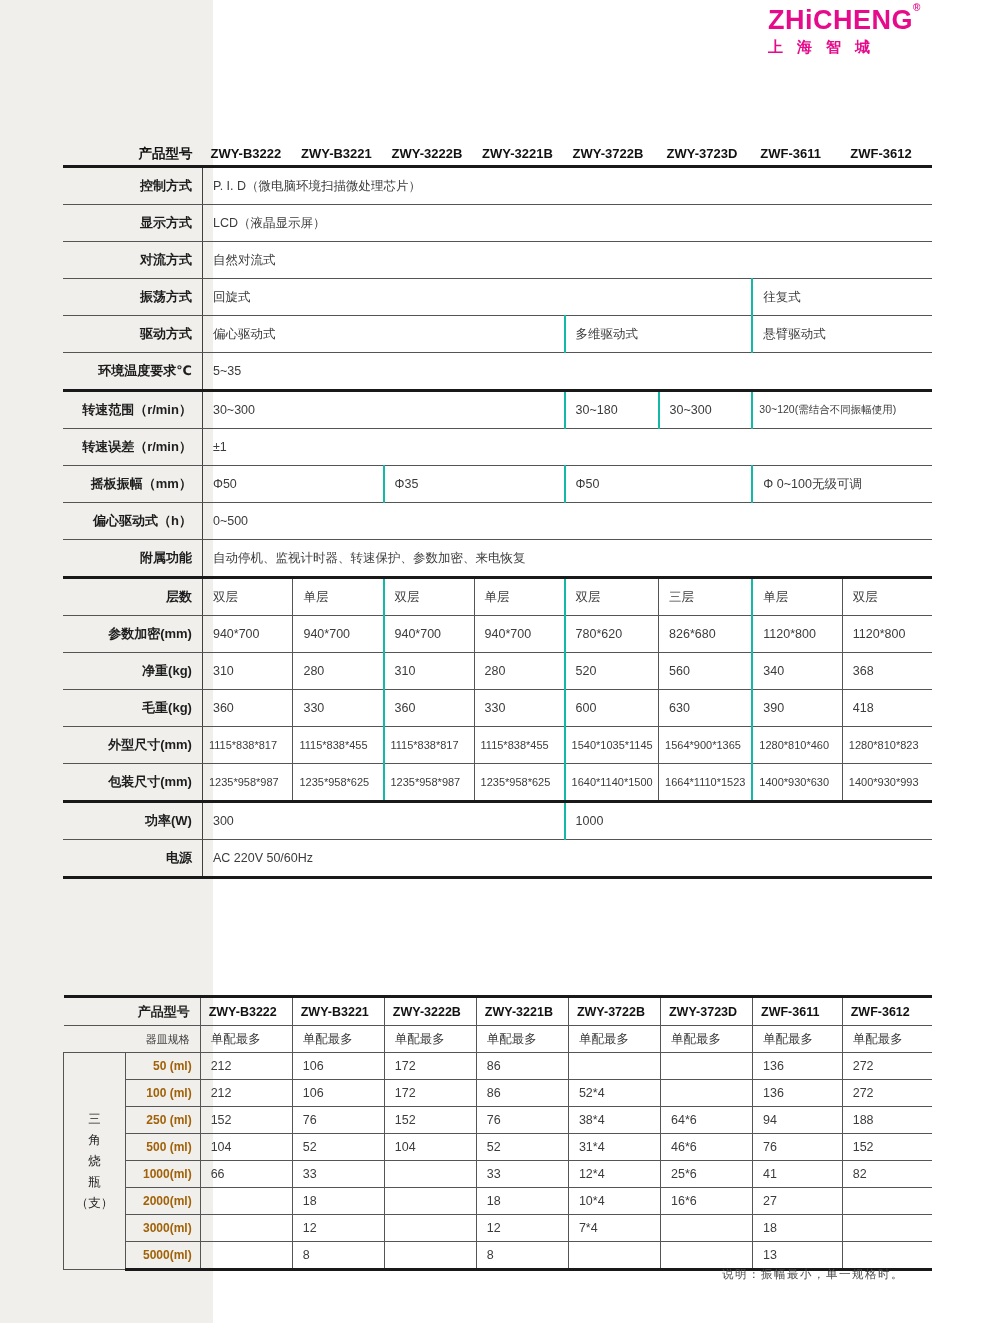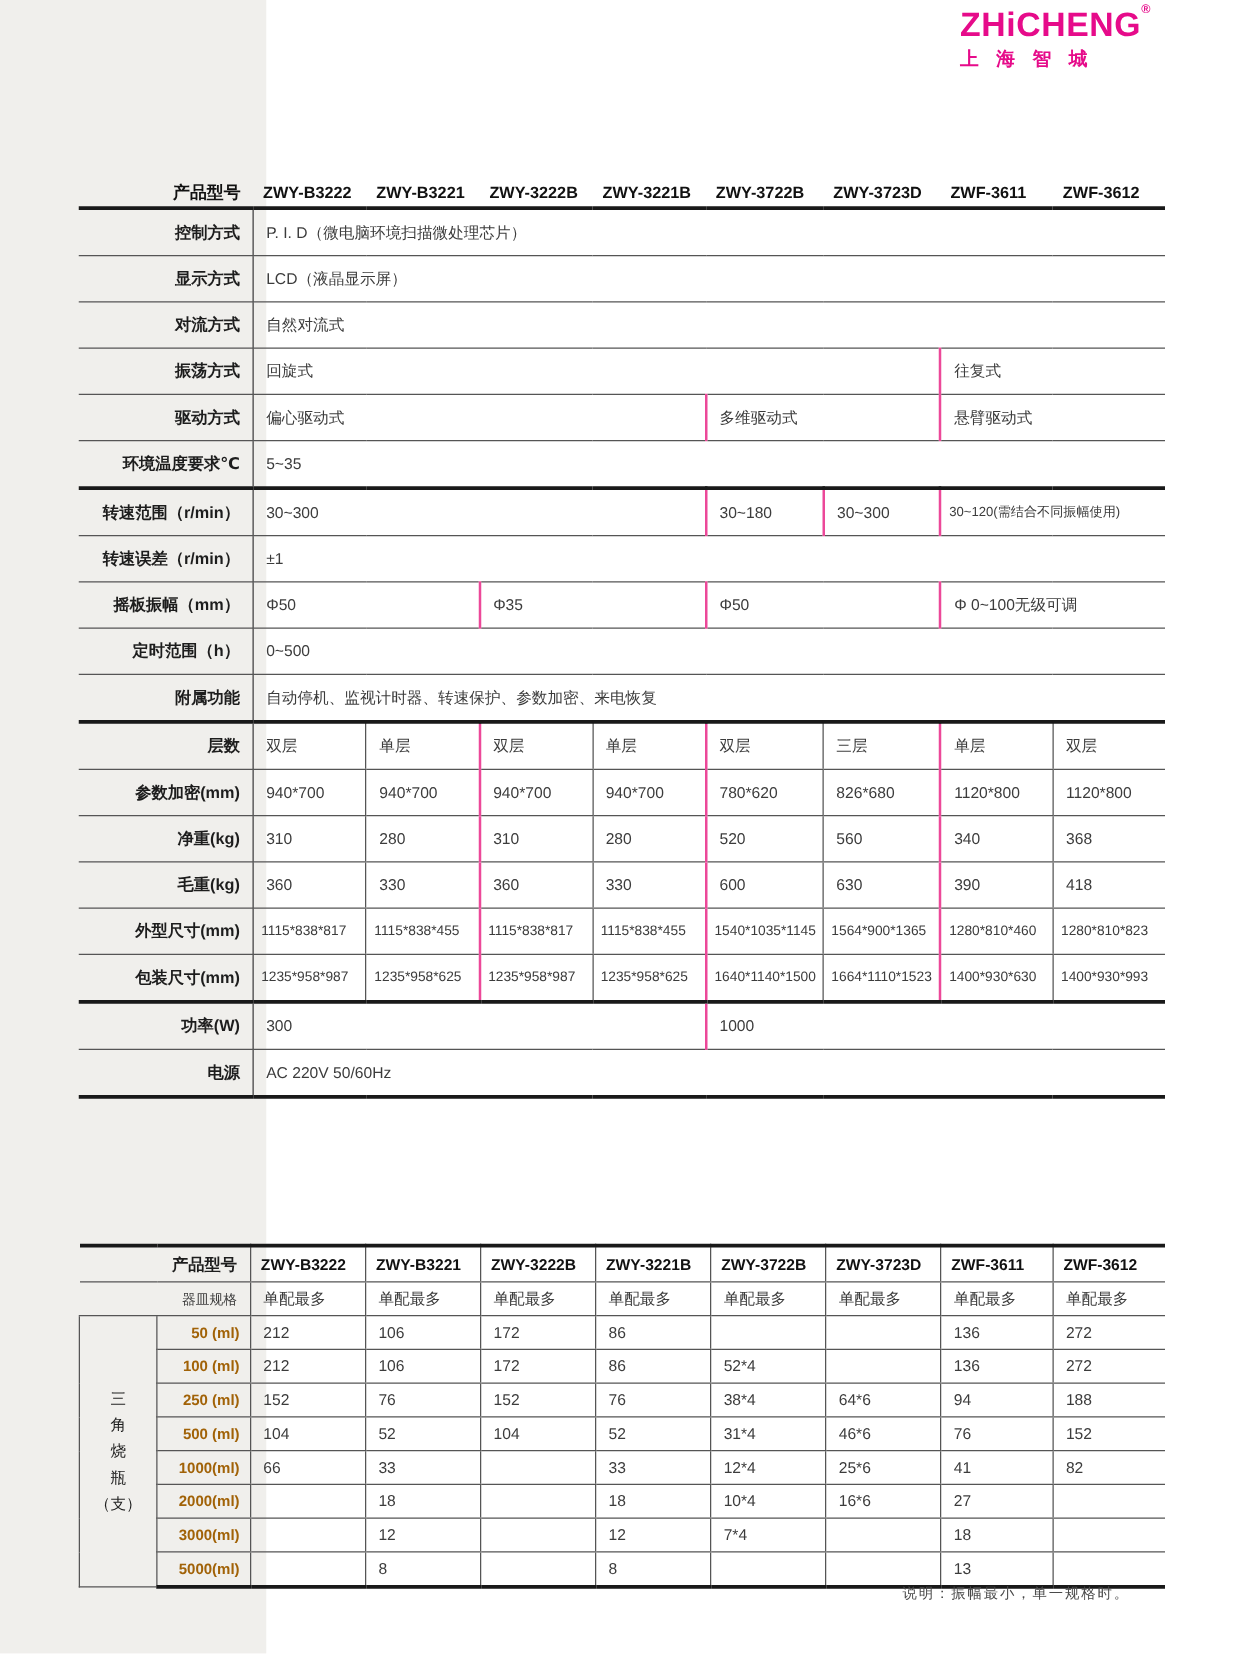--- a/index.html
+++ b/index.html
@@ -37,7 +37,7 @@
   tr.tb td { border-bottom:1px solid #555; }
   tr.TB td { border-bottom:3px solid #191919; }
   .bl1 { border-left:1px solid #555; }
-  .bl2 { border-left:2px solid #ec4899; }
+  .bl2 { border-left:2px solid #14b8a6; }
 
   .flask { border-top:3px solid #191919; }
   .flask td { height:26px; }

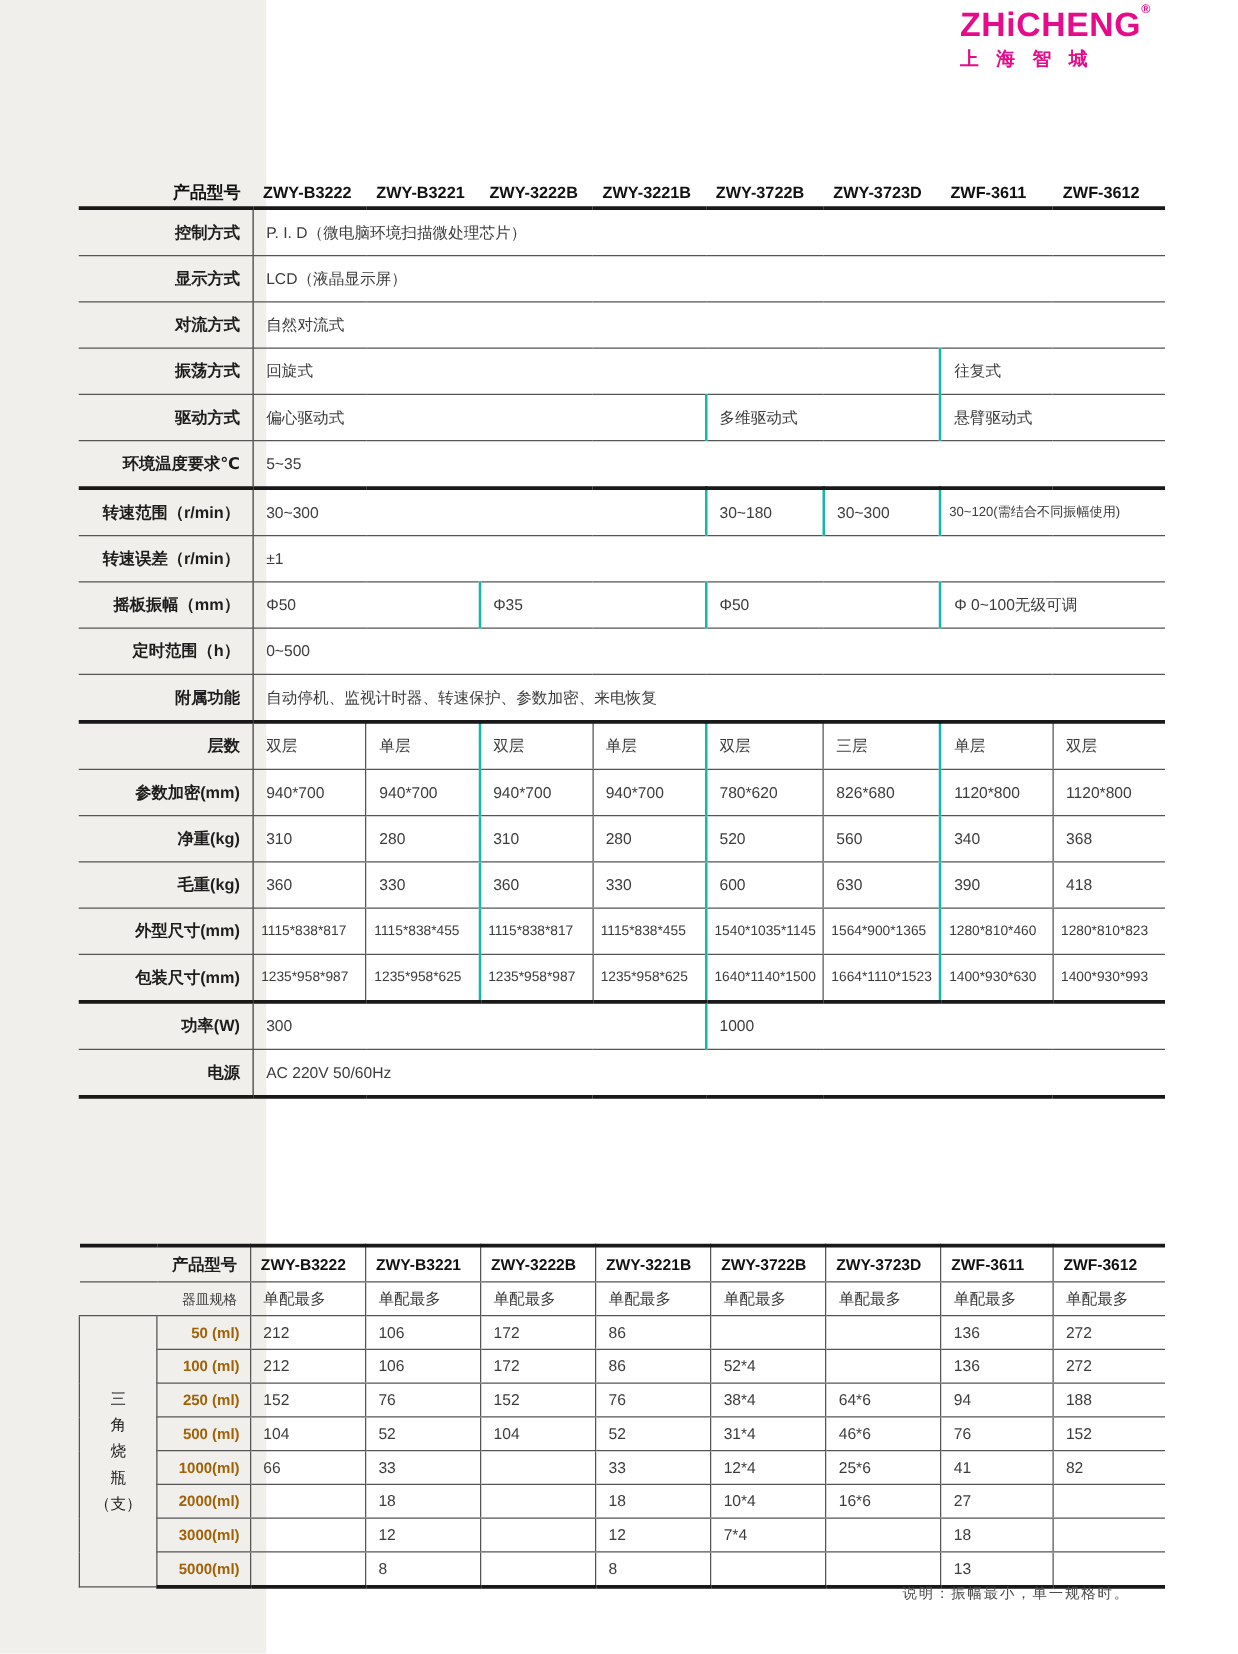--- a/index.html
+++ b/index.html
@@ -135,7 +135,7 @@
         <td class="d bl2" colspan="2">Φ 0~100无级可调</td>
       </tr>
       <tr class="tb">
-        <td class="lbl">定时范围（h）</td>
+        <td class="lbl">偏心驱动式（h）</td>
         <td class="d" colspan="8">0~500</td>
       </tr>
       <tr class="TB">

